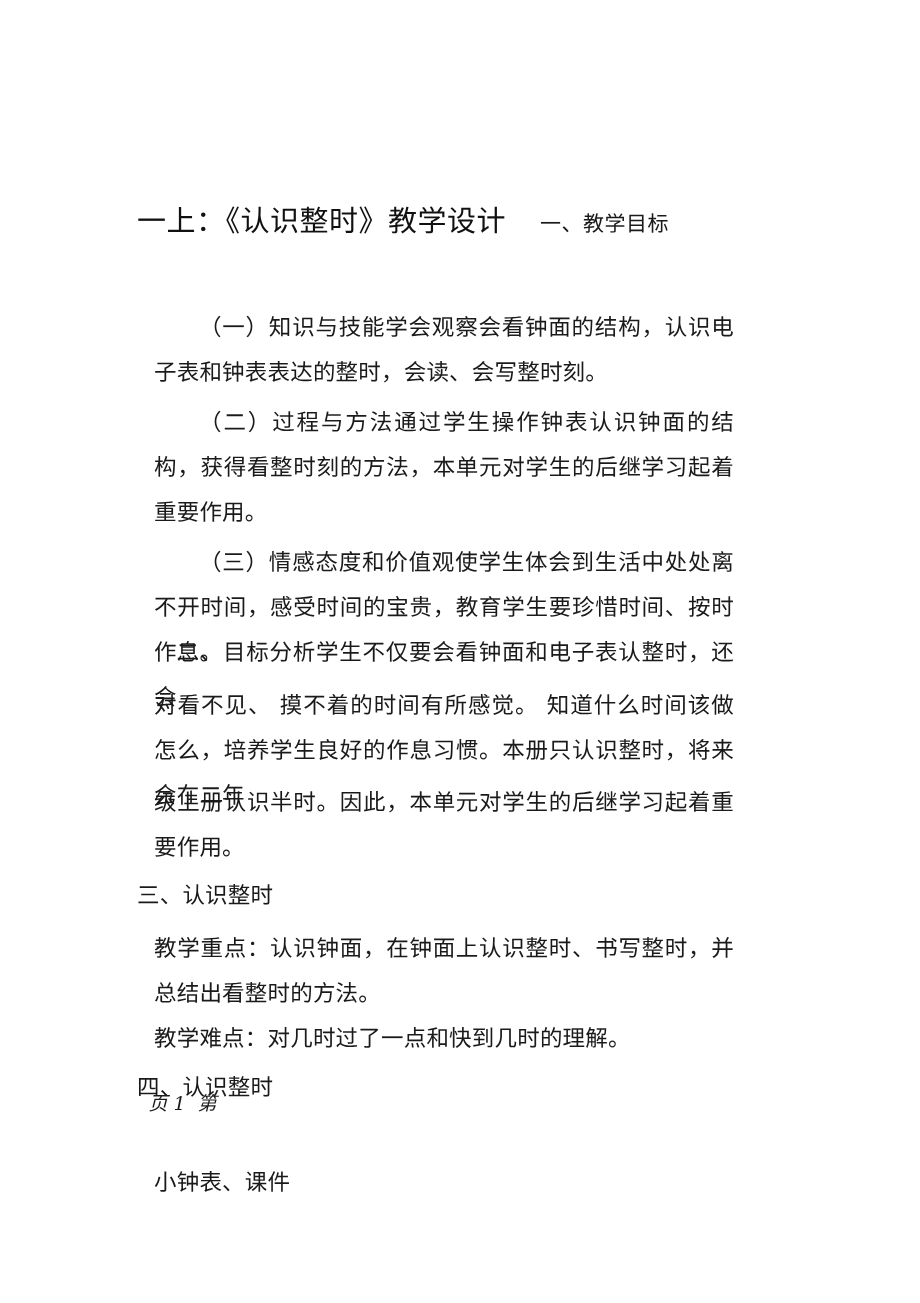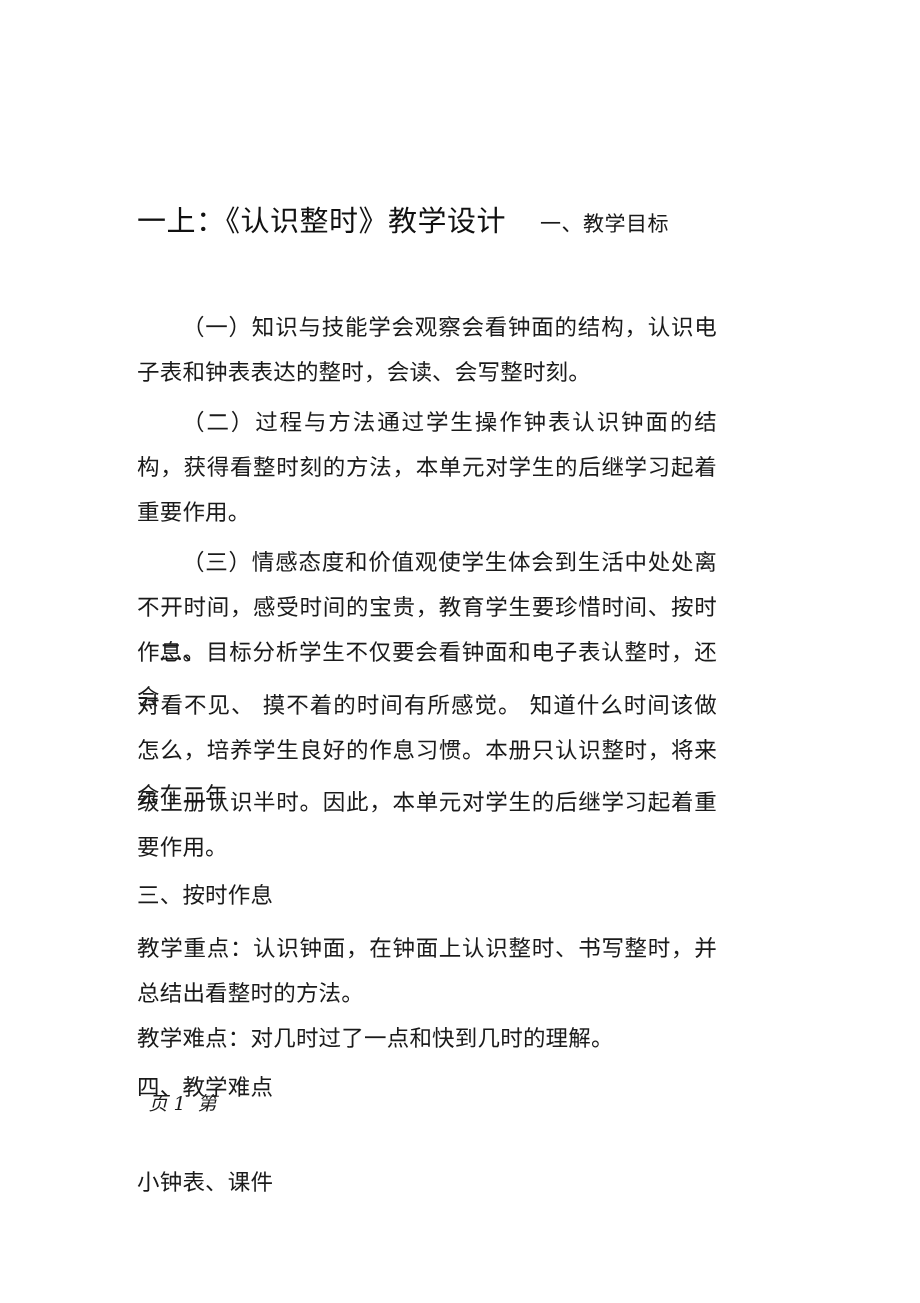--- a/index.html
+++ b/index.html
@@ -60,7 +60,7 @@
   
   .para {
     position: absolute;
-    left: 0;
+    left: 17px;
     width: 580px;
     font-size: 22.5px;
     line-height: 45px;

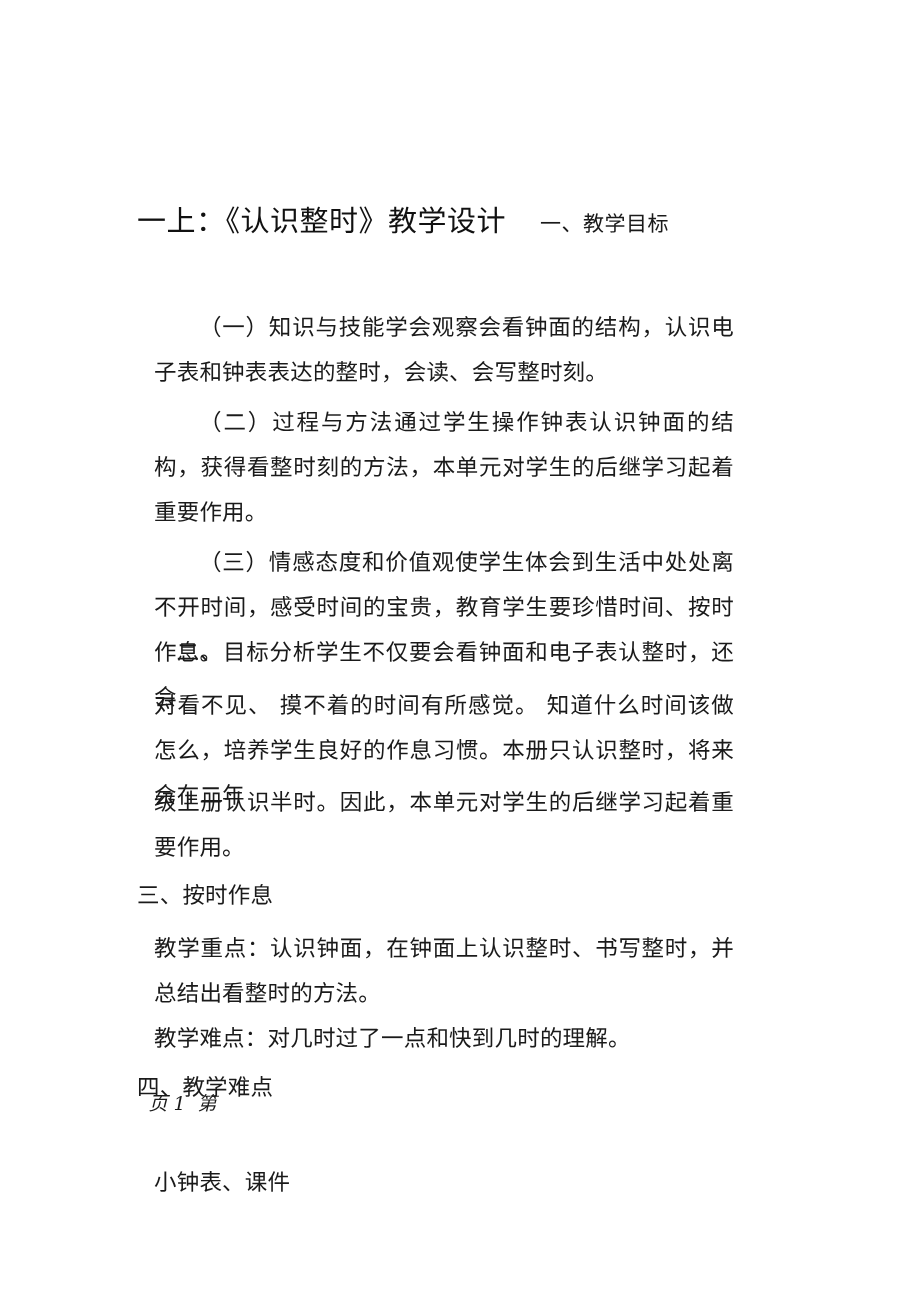--- a/index.html
+++ b/index.html
@@ -131,7 +131,7 @@
 
     <p class="para" id="p-analysis2">级上册认识半时。因此，本单元对学生的后继学习起着重要作用。</p>
 
-    <p class="heading" id="h-keypoints">三、按时作息</p>
+    <p class="heading" id="h-keypoints">三、认识整时</p>
 
     <p class="para" id="p-keypoint">教学重点：认识钟面，在钟面上认识整时、书写整时，并总结出看整时的方法。</p>
 

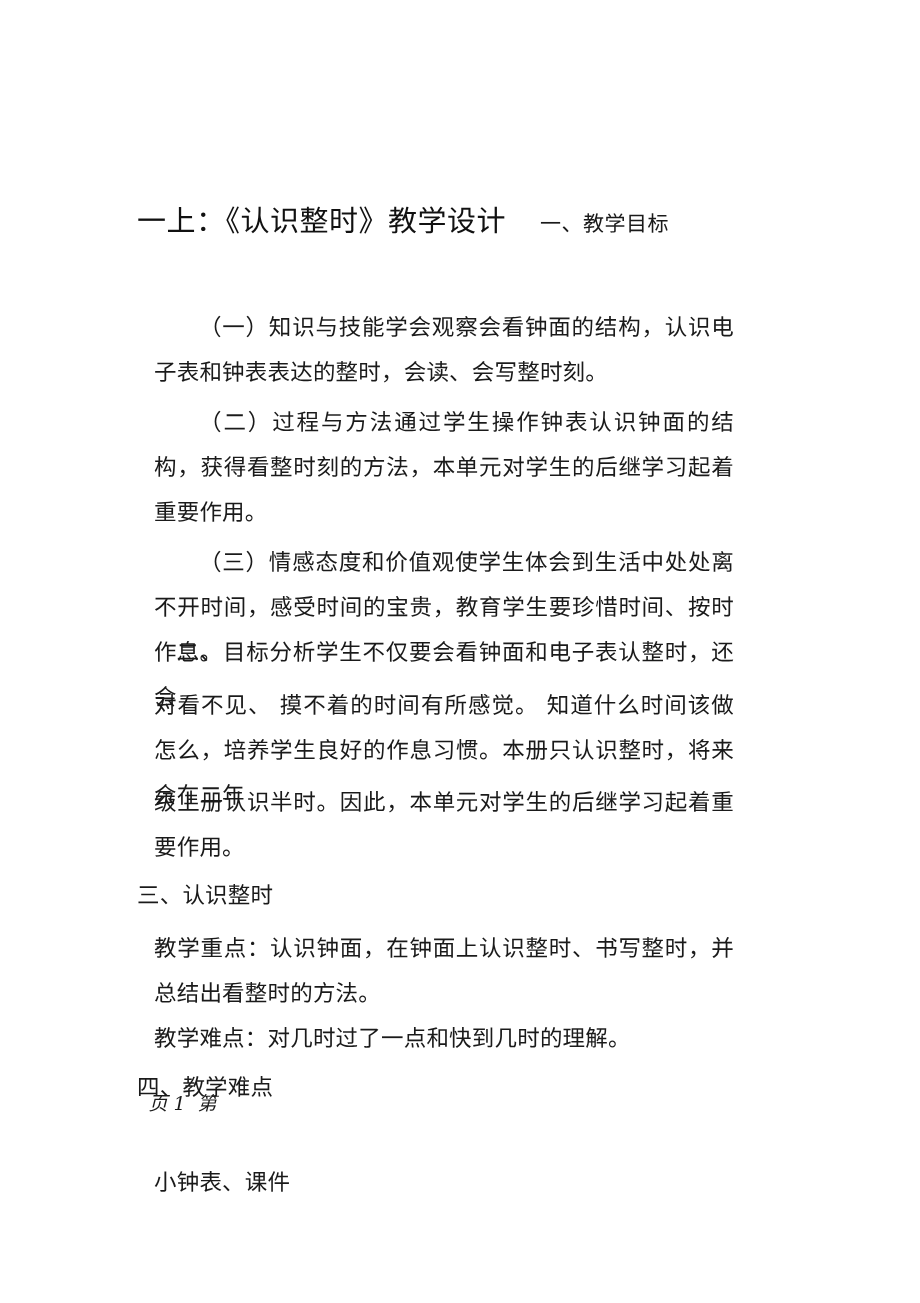--- a/index.html
+++ b/index.html
@@ -137,7 +137,7 @@
 
     <p class="para" id="p-difficulty">教学难点：对几时过了一点和快到几时的理解。</p>
 
-    <p class="heading" id="h-prepare">四、教学难点</p>
+    <p class="heading" id="h-prepare">四、认识整时</p>
 
     <div class="footer-page" id="f-pagenum">页 1  第</div>
 

